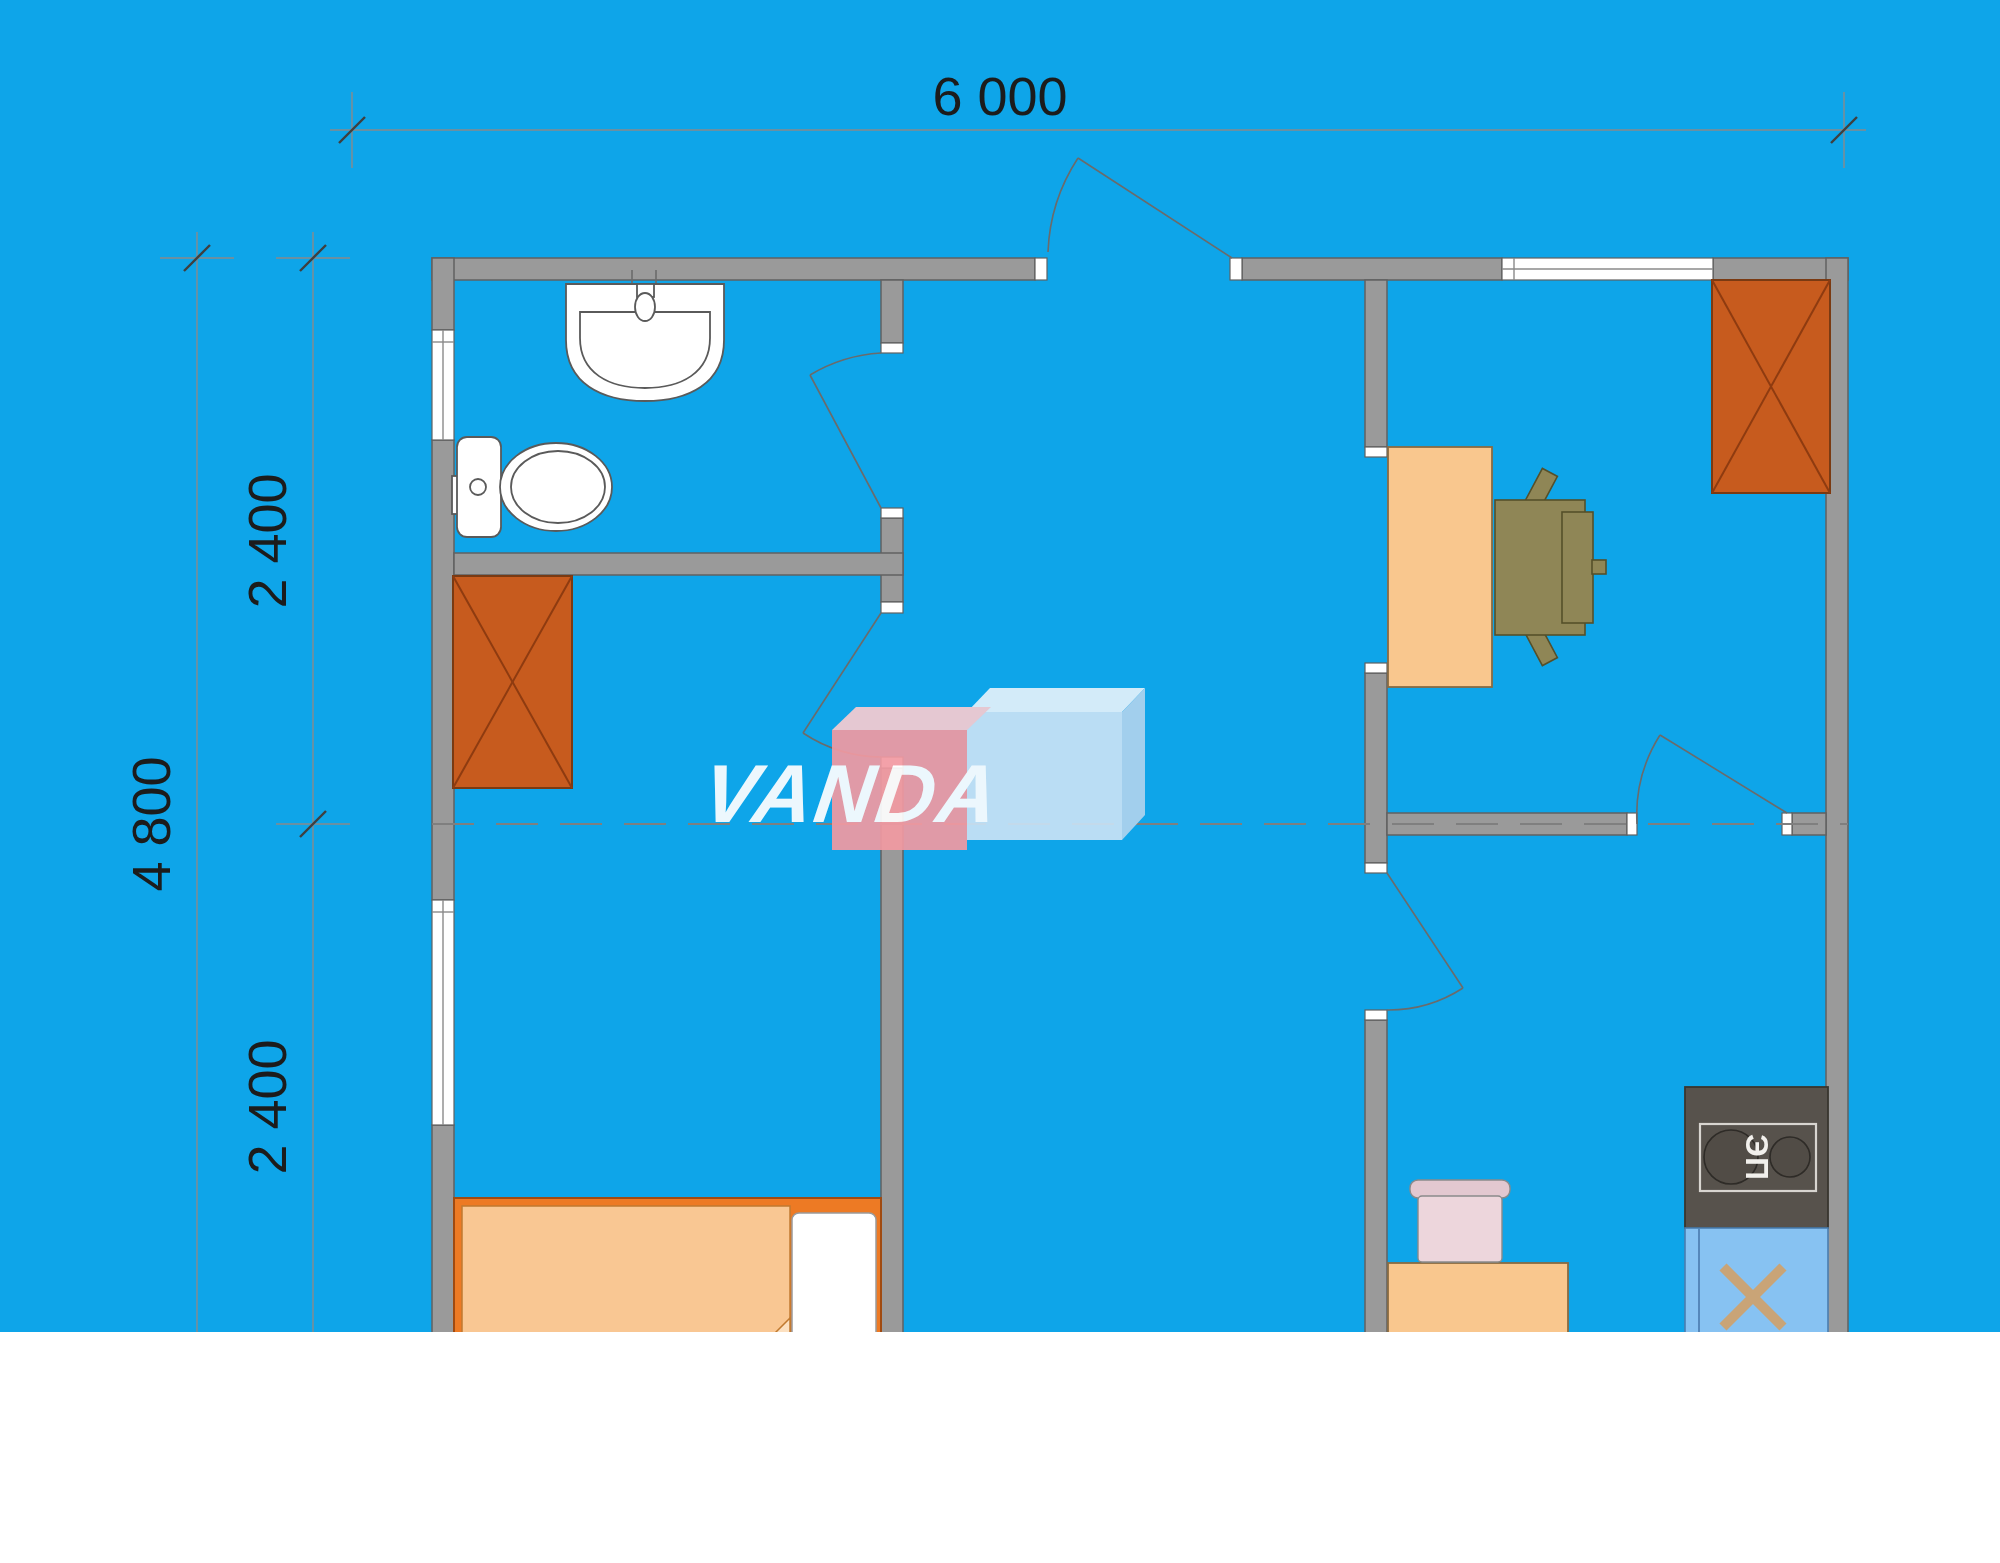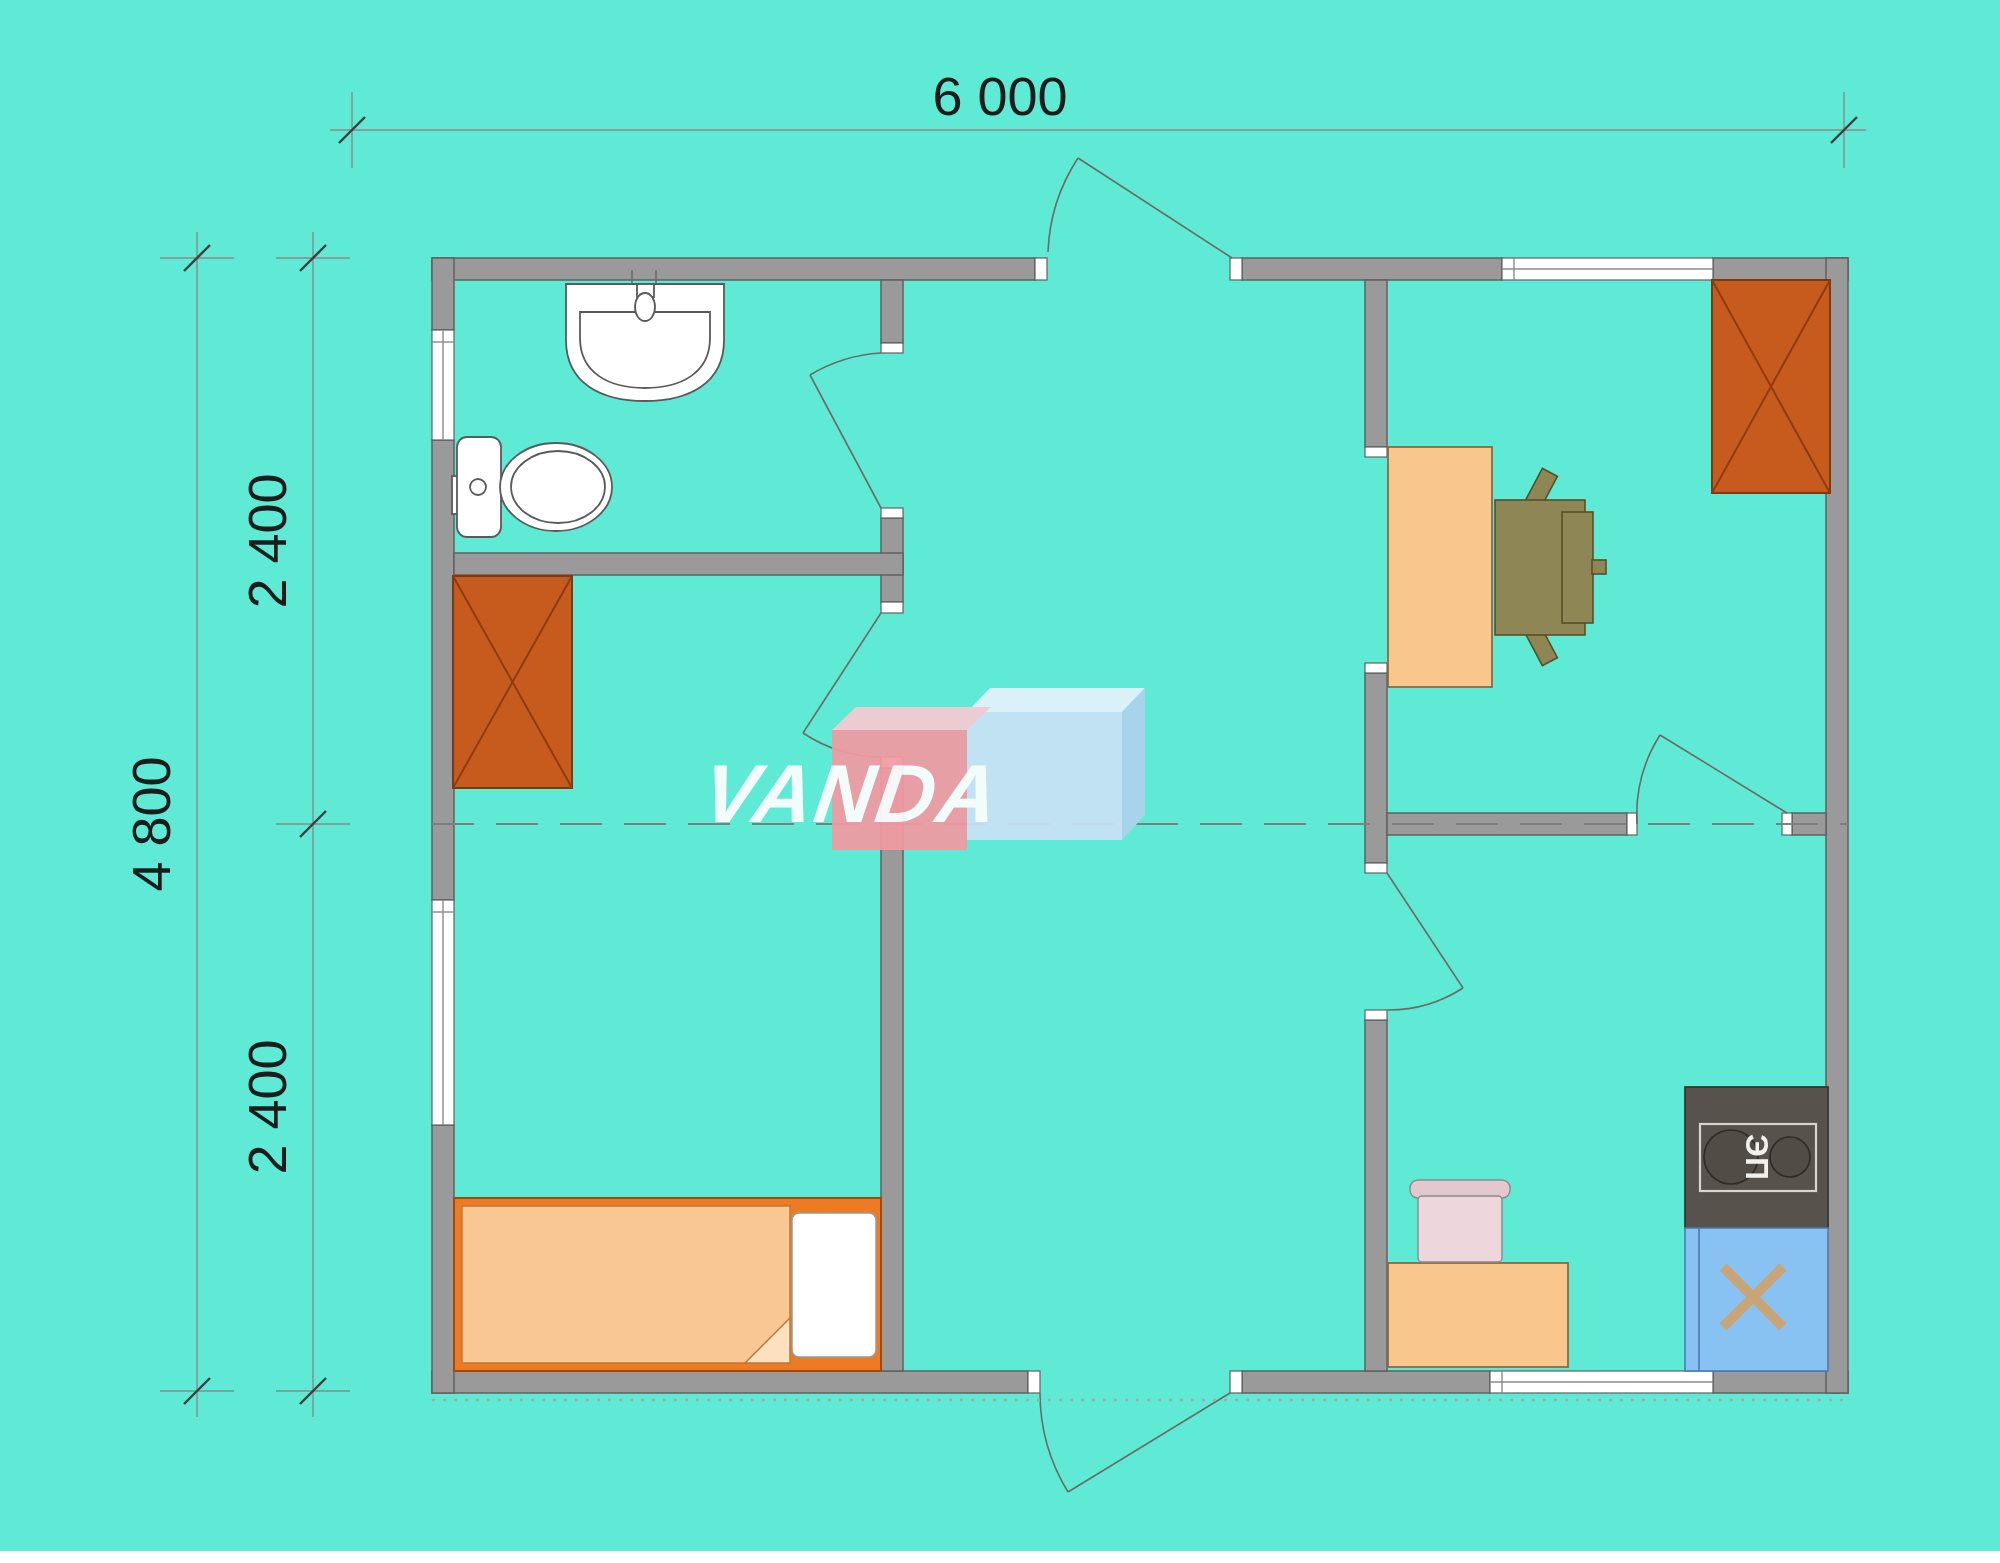--- a/index.html
+++ b/index.html
@@ -3,7 +3,7 @@
 <meta charset="utf-8">
 <style>
   html,body{margin:0;padding:0;background:#ffffff;}
-  .stage{position:relative;width:2000px;height:1551px;background:#5eead4;overflow:hidden;
+  .stage{position:relative;width:2000px;height:1332px;background:#0ea5e9;overflow:hidden;
          font-family:"Liberation Sans", sans-serif;}
   svg{display:block}
   .dim-text{font-family:"Liberation Sans", sans-serif;font-size:54px;fill:#1c1c1c;}

